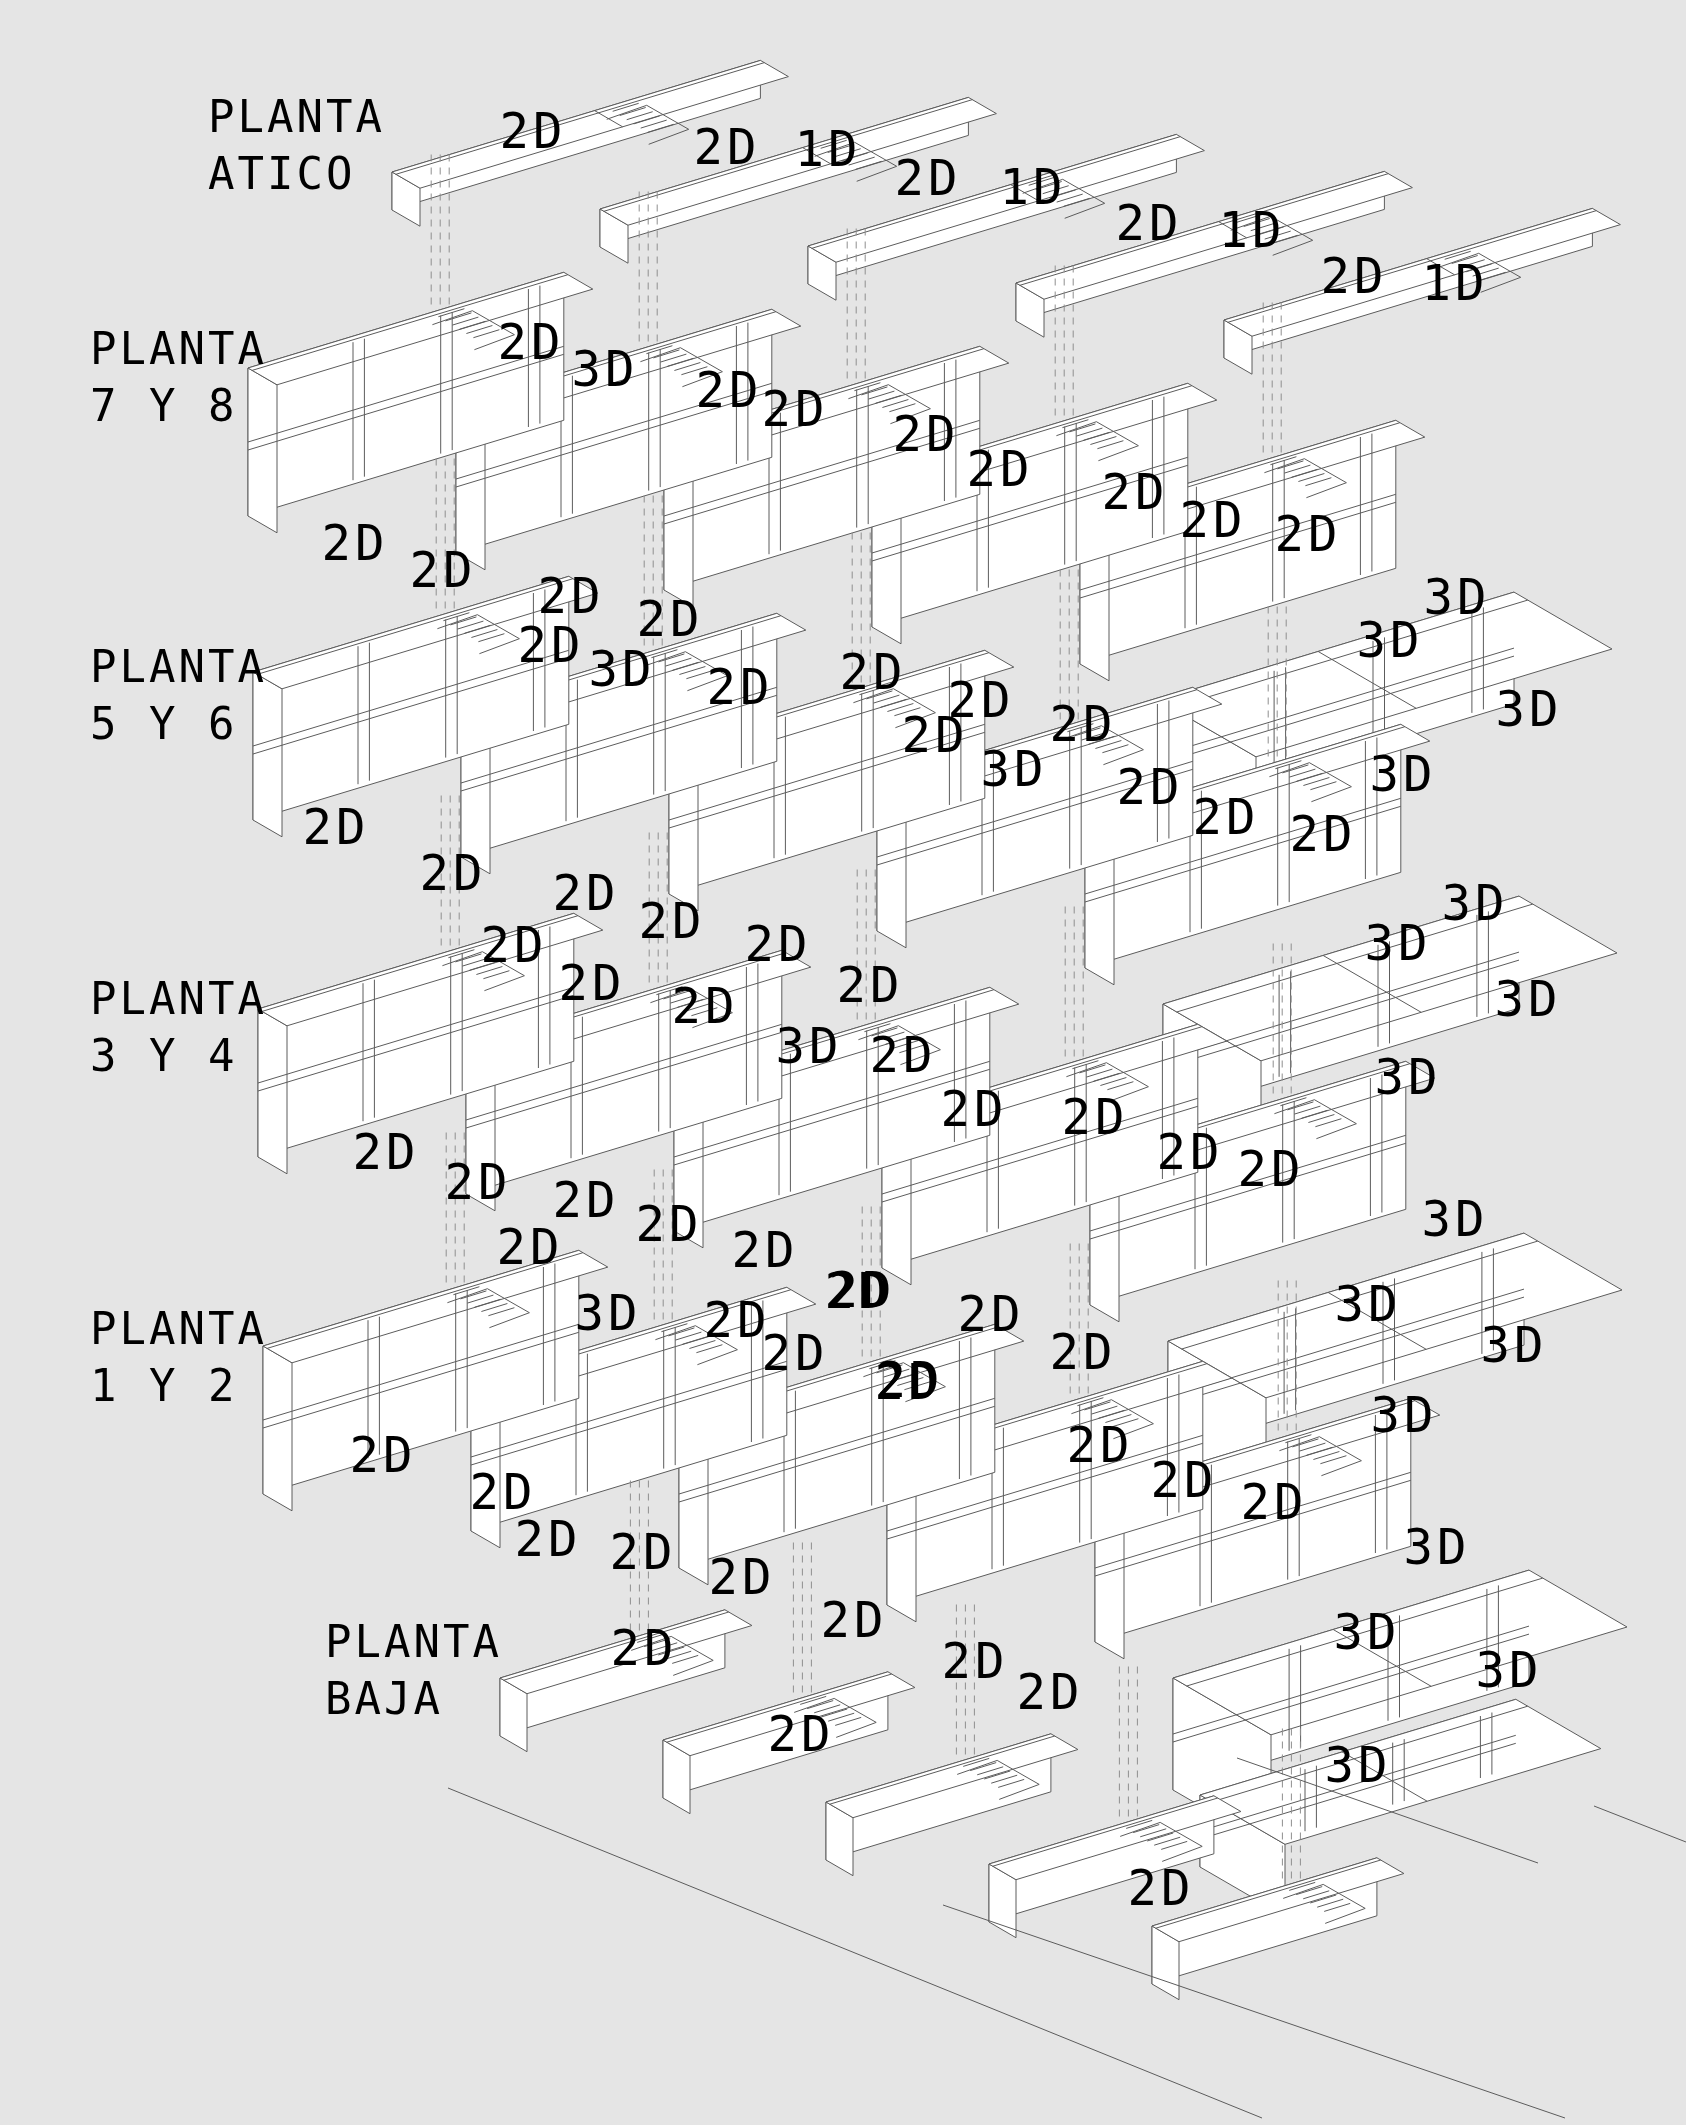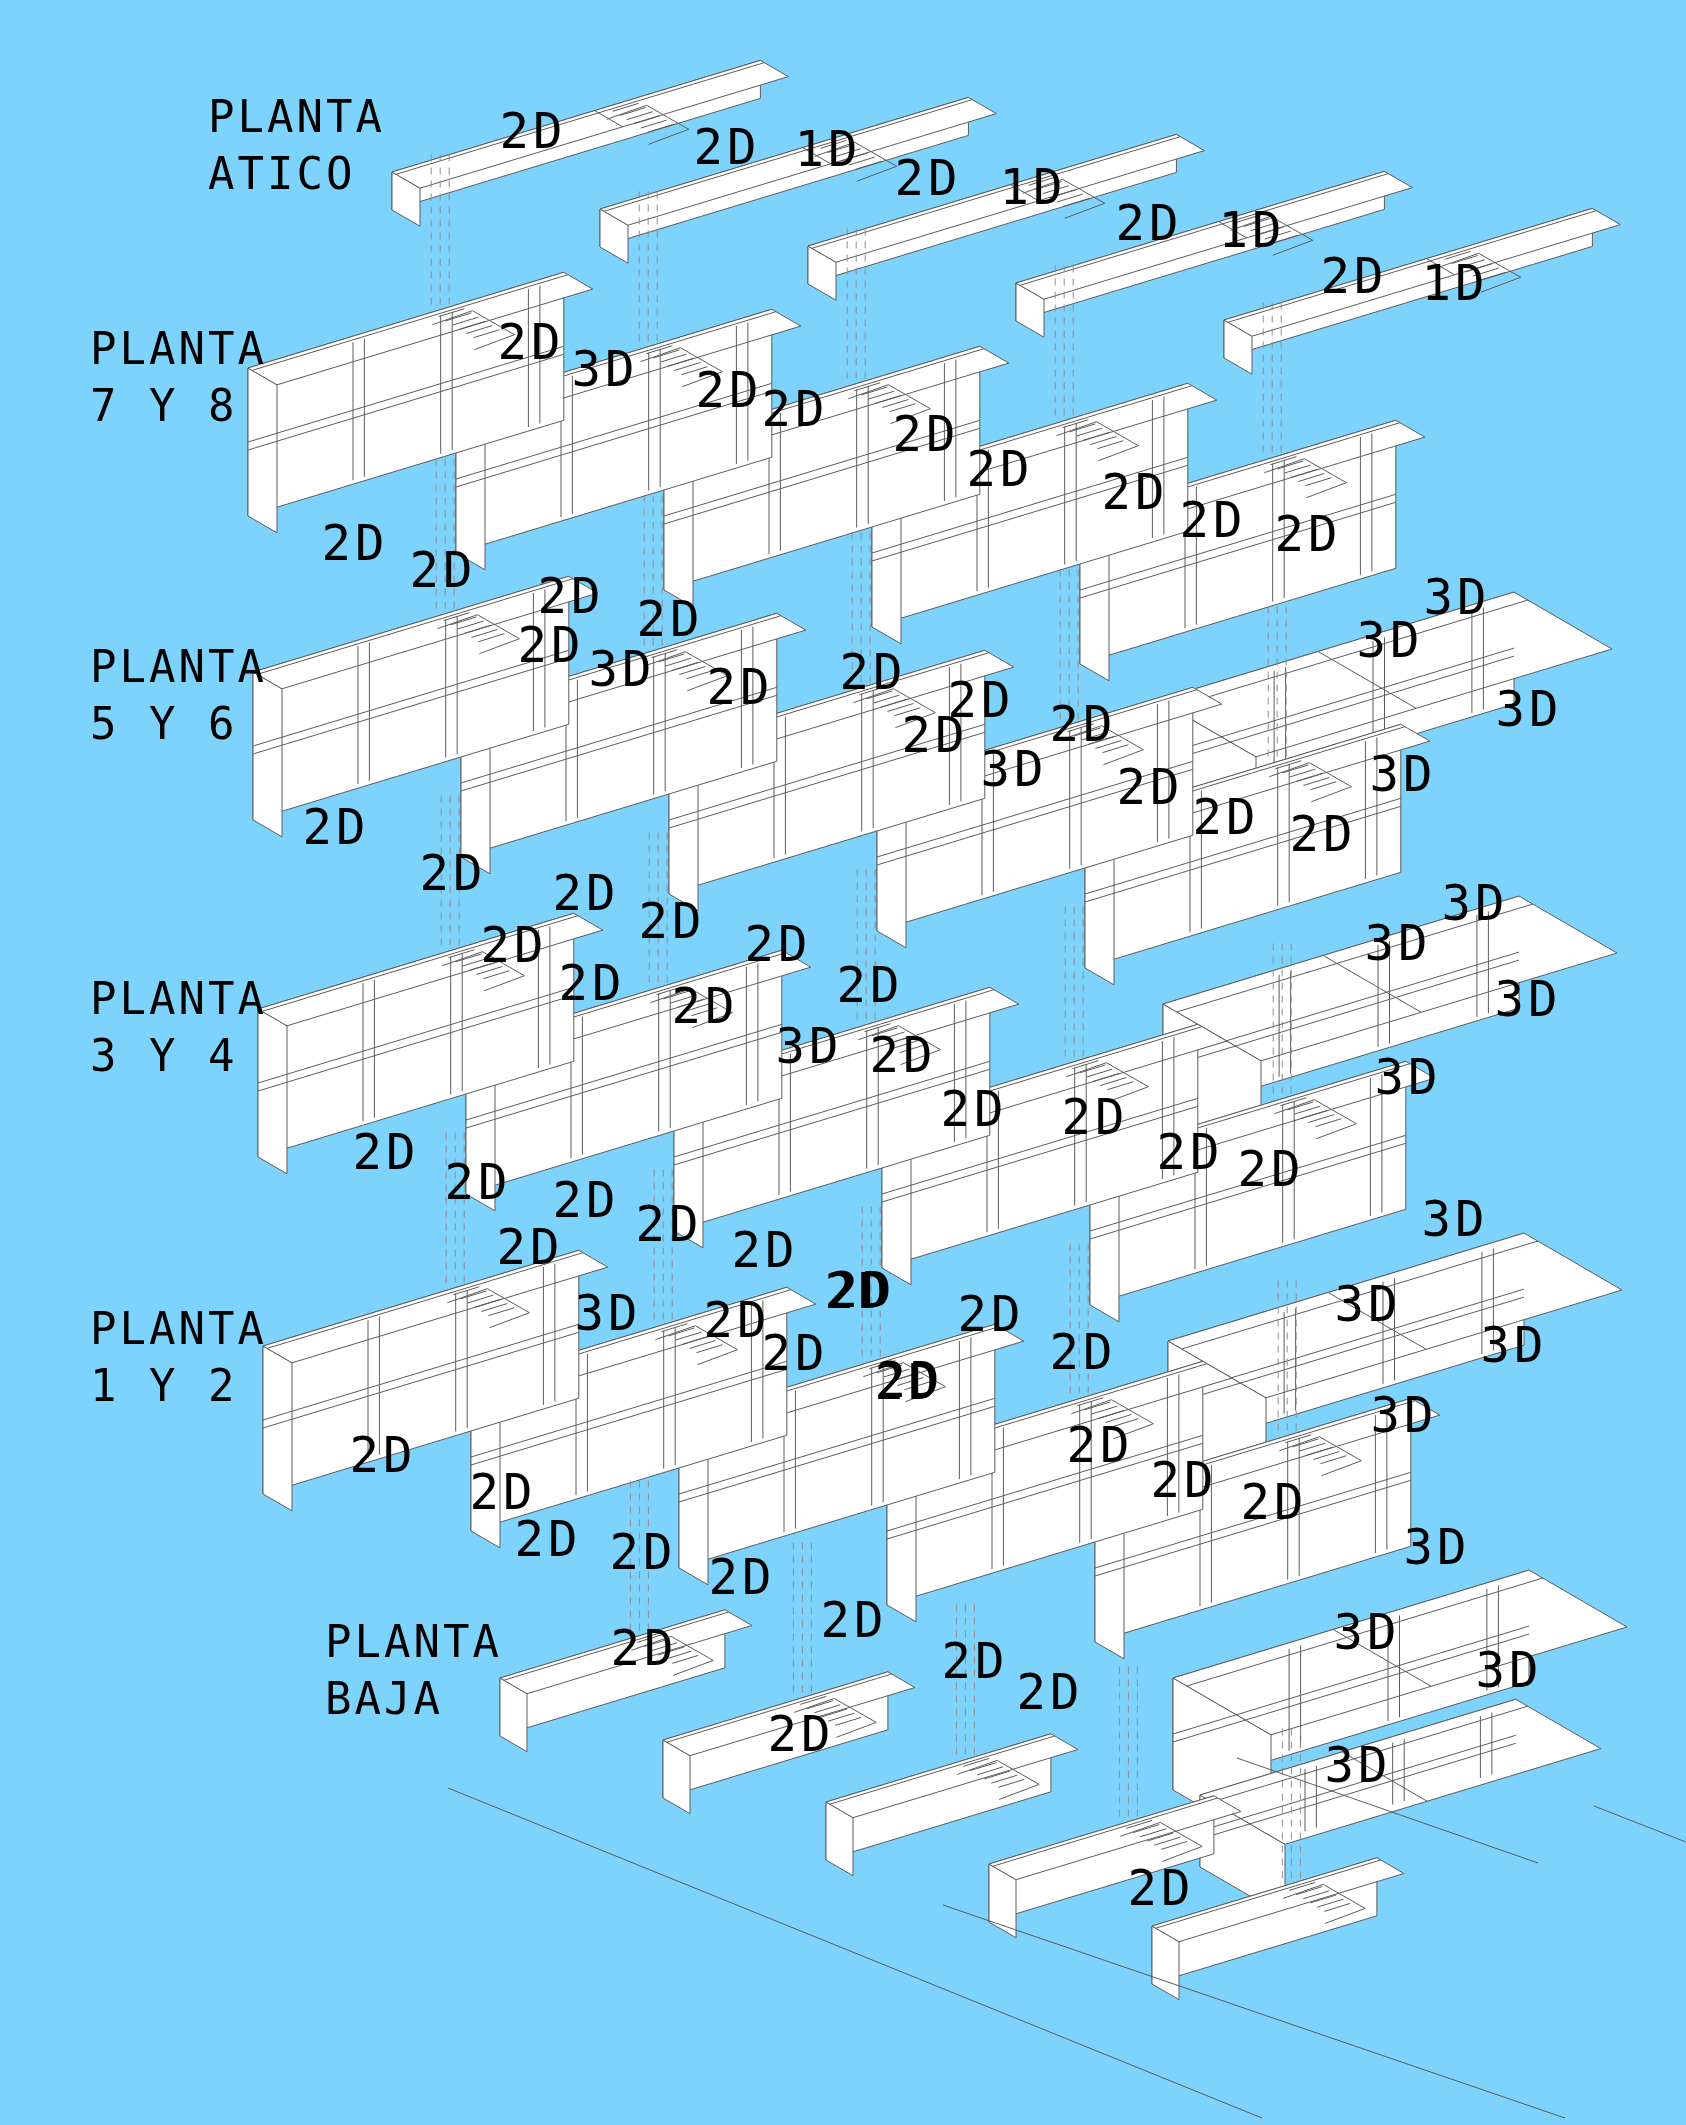--- a/index.html
+++ b/index.html
@@ -6,7 +6,7 @@
   .canvas{
     position:relative;
     width:1686px;height:2125px;
-    background:#7dd3fc;
+    background:#e5e5e5;
     overflow:hidden;
     font-family:"DejaVu Sans Mono","Liberation Mono",monospace;
   }

